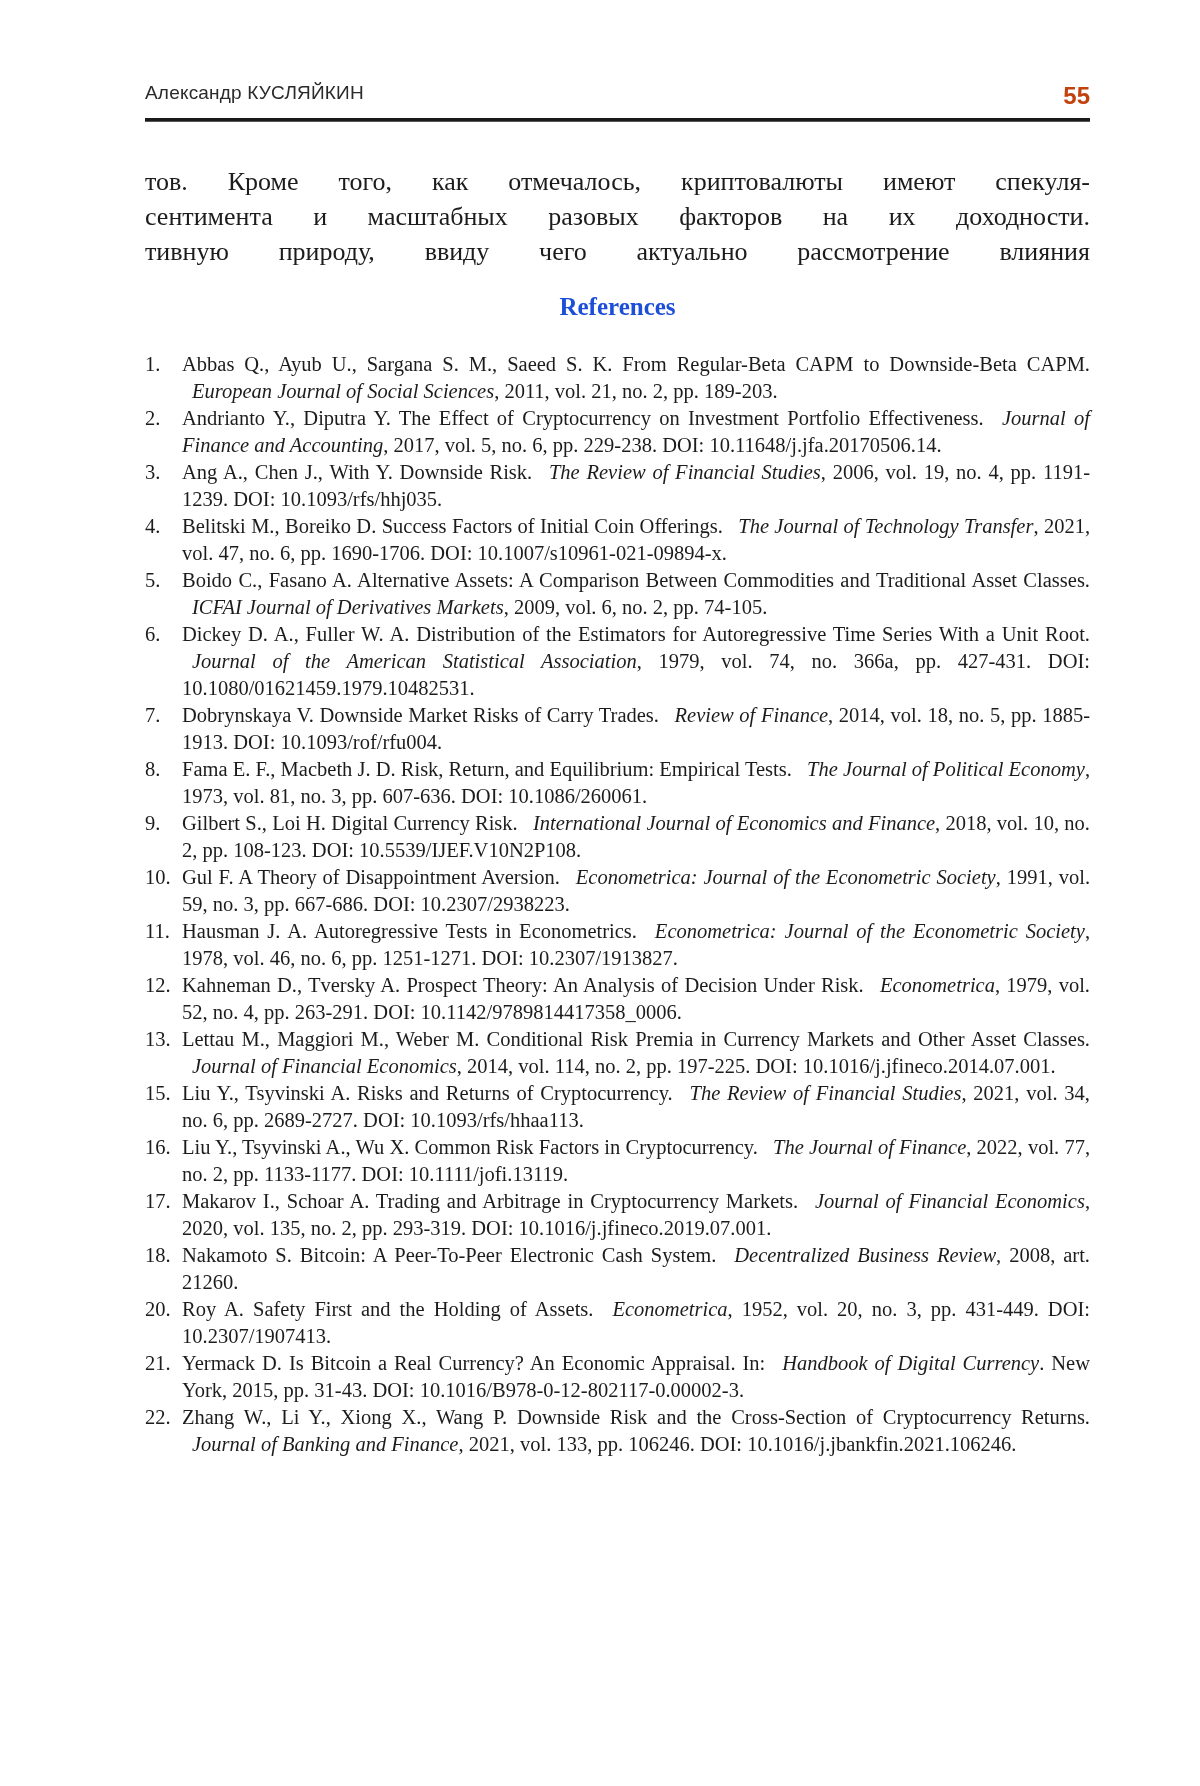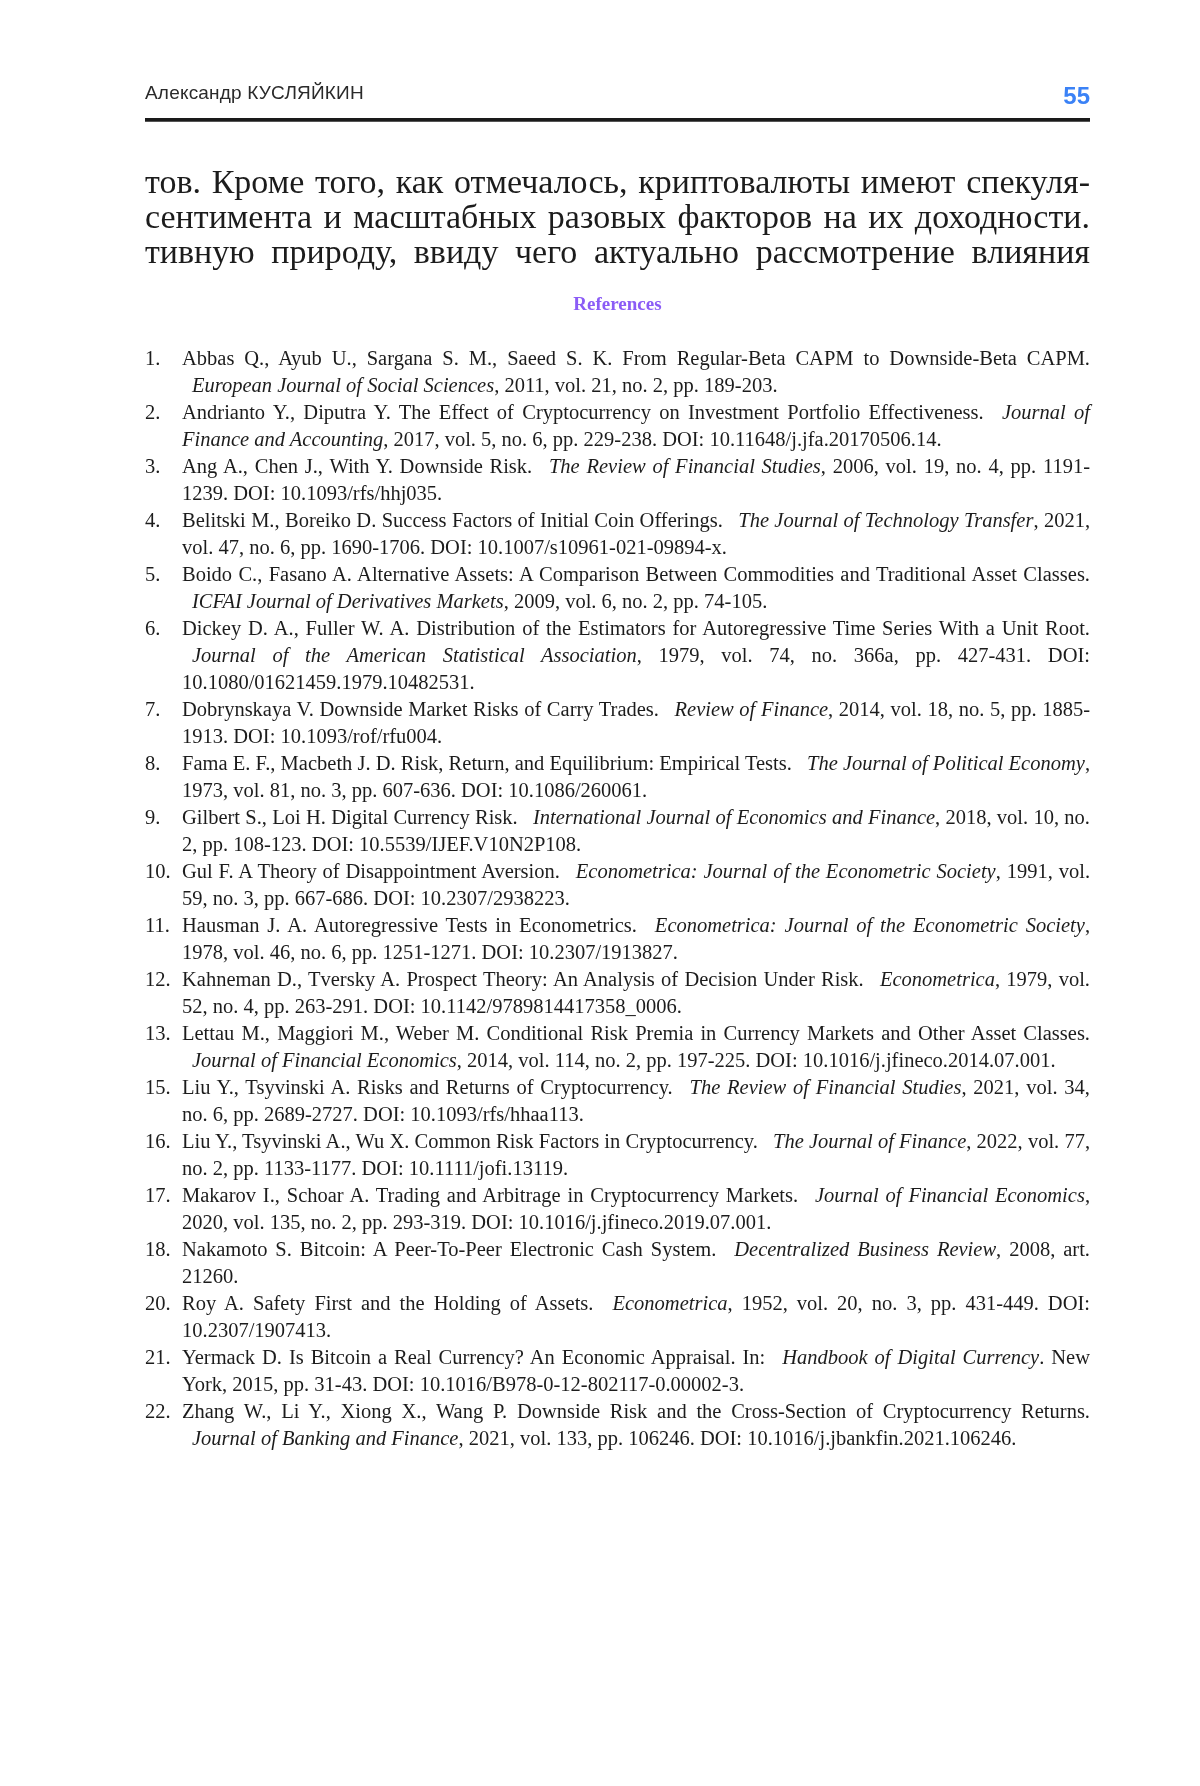--- a/index.html
+++ b/index.html
@@ -33,7 +33,7 @@
   .page-number {
     font-size: 24px;
     font-weight: bold;
-    color: #3b82f6;
+    color: #c2410c;
   }
   .header-rule {
     height: 3px;

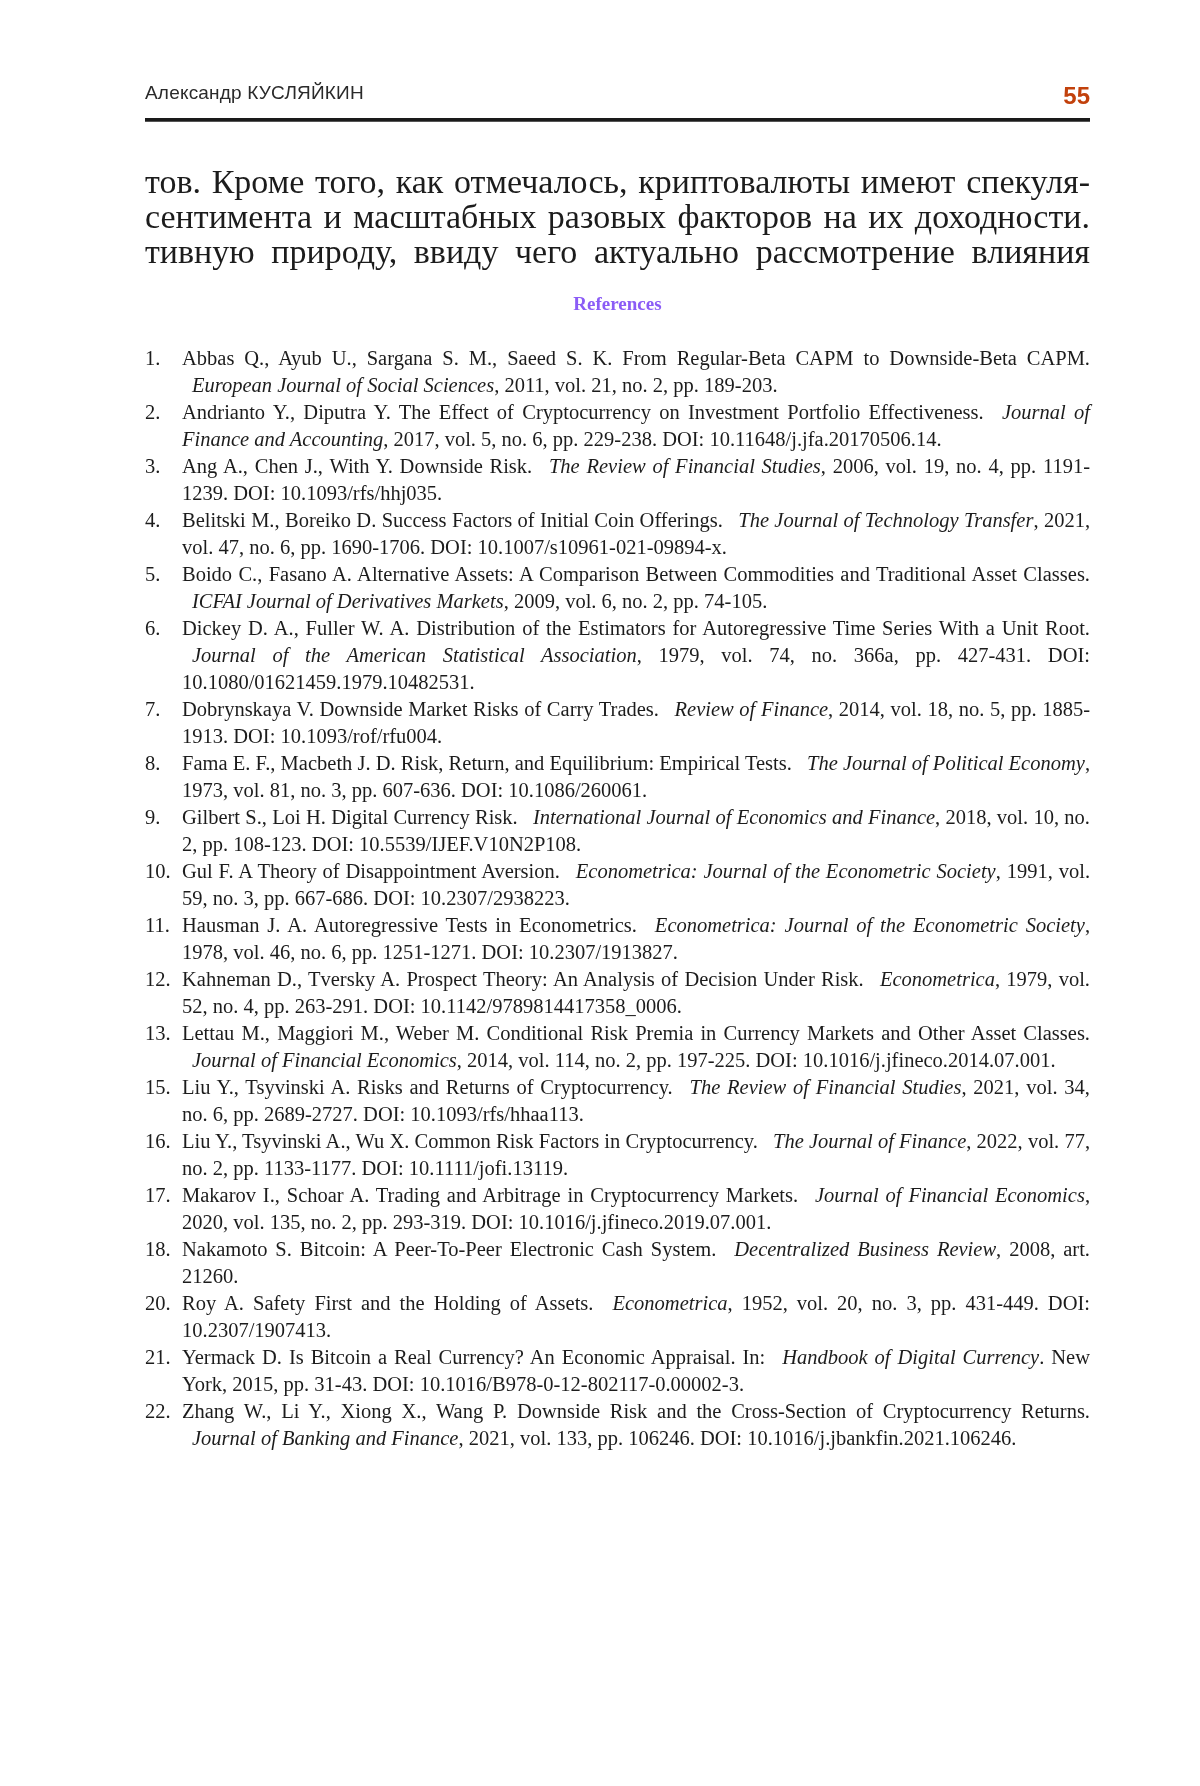--- a/index.html
+++ b/index.html
@@ -42,7 +42,7 @@
   }
   .intro {
     margin: 42px 0 0 0;
-    font-size: 34px;
+    font-size: 26px;
     line-height: 35px;
     color: #1c1c1c;
   }

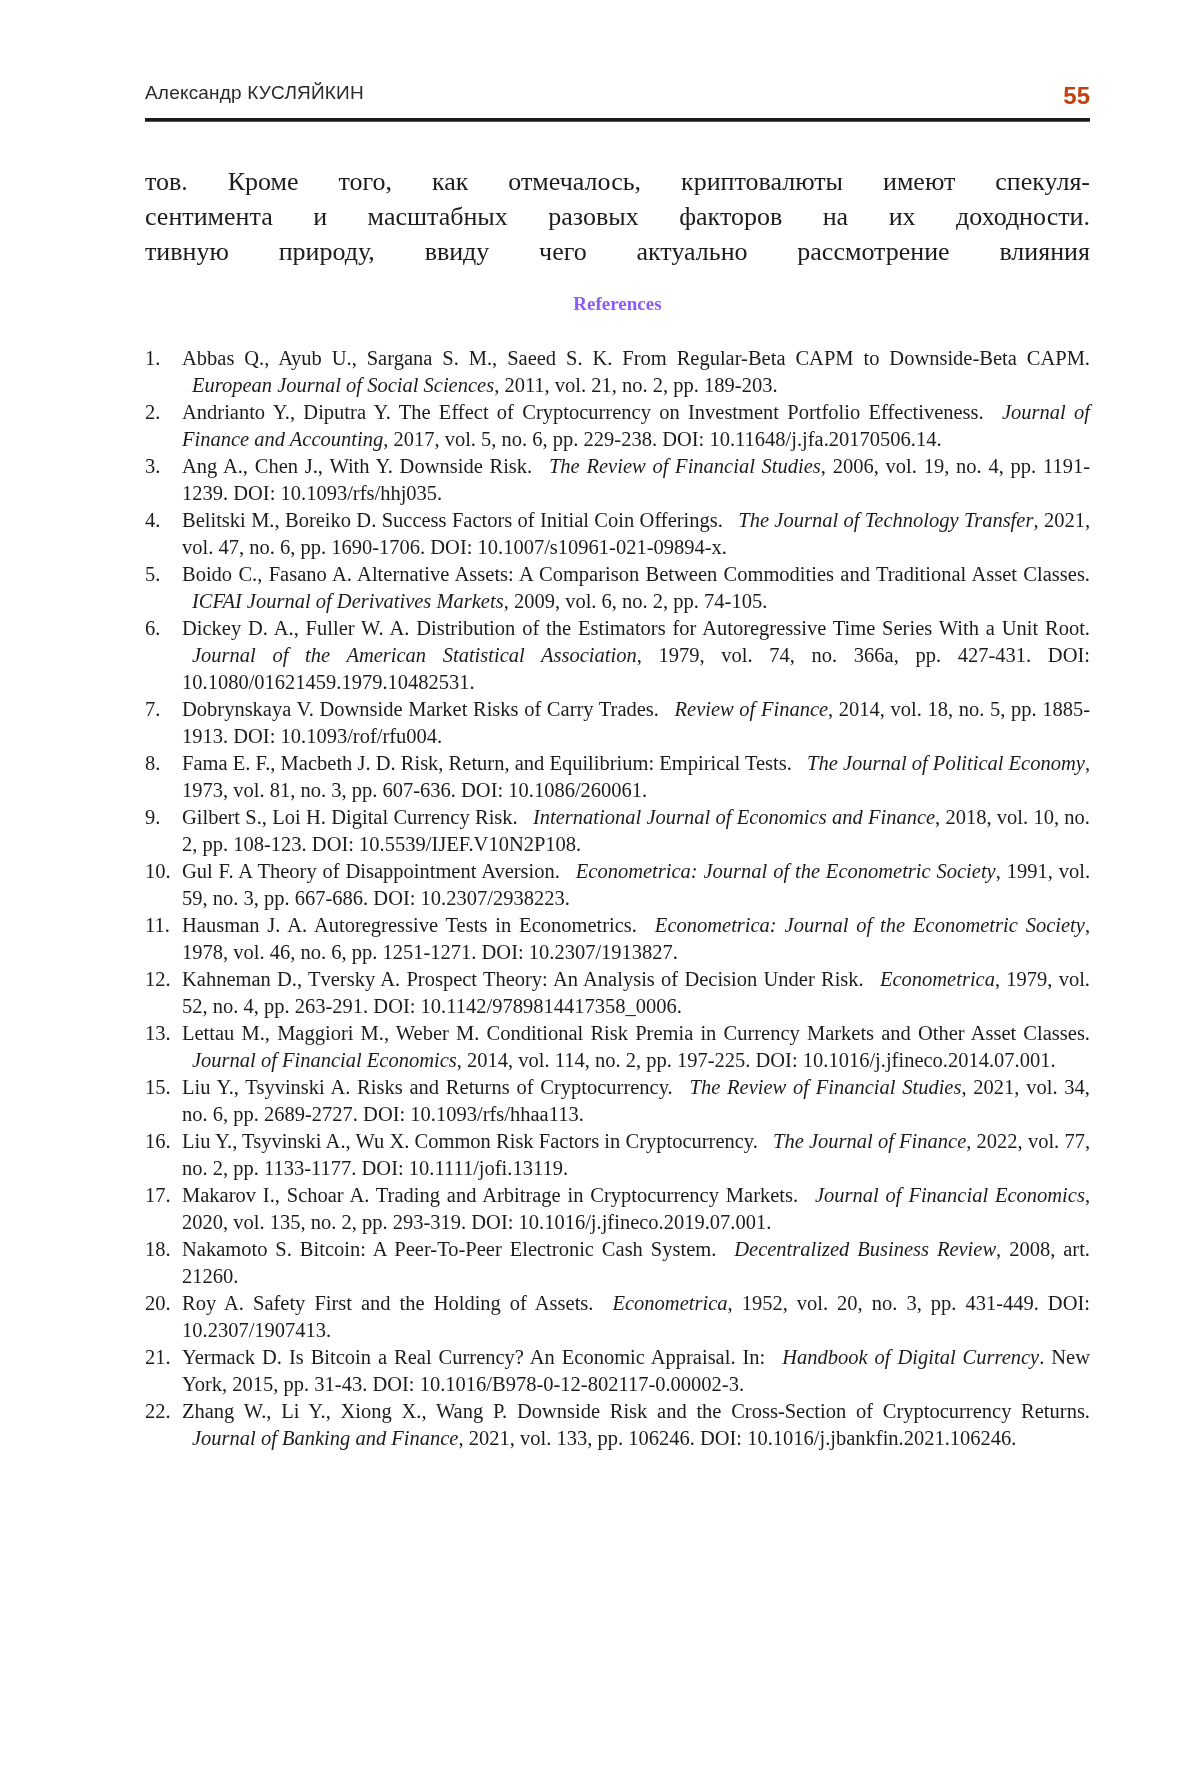--- a/index.html
+++ b/index.html
@@ -52,10 +52,10 @@
   }
   .refs-title {
     margin: 24px 0 0 0;
-    font-size: 19px;
+    font-size: 25px;
     font-weight: bold;
     text-align: center;
-    color: #8b5cf6;
+    color: #1d4ed8;
   }
   .ref-list {
     margin: 30px 0 0 0;

